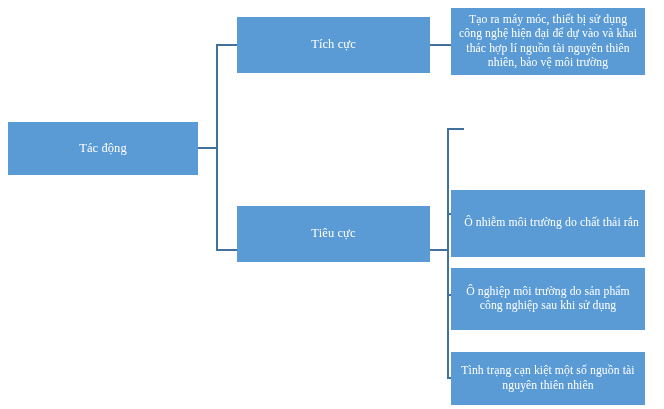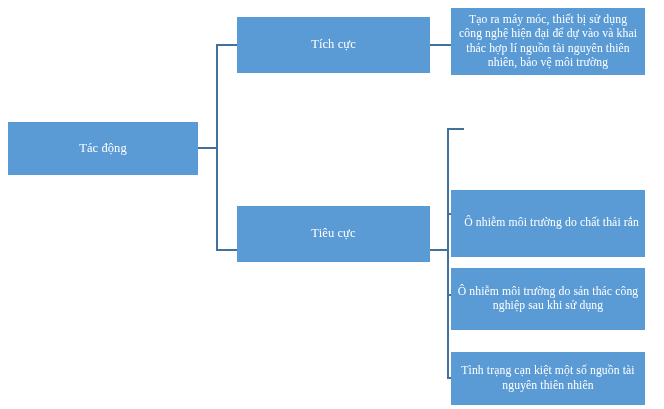--- a/index.html
+++ b/index.html
@@ -126,7 +126,7 @@
   </div>
 
   <div class="node n-leaf n-leaf-4" style="background:#5B9BD5">
-    <span class="node-label">Ô nhiễm môi trường do sản thác công nghiệp sau khi sử dụng</span>
+    <span class="node-label">Ô nghiệp môi trường do sản phẩm công nghiệp sau khi sử dụng</span>
   </div>
 
   <div class="node n-leaf n-leaf-5" style="background:#5B9BD5">

